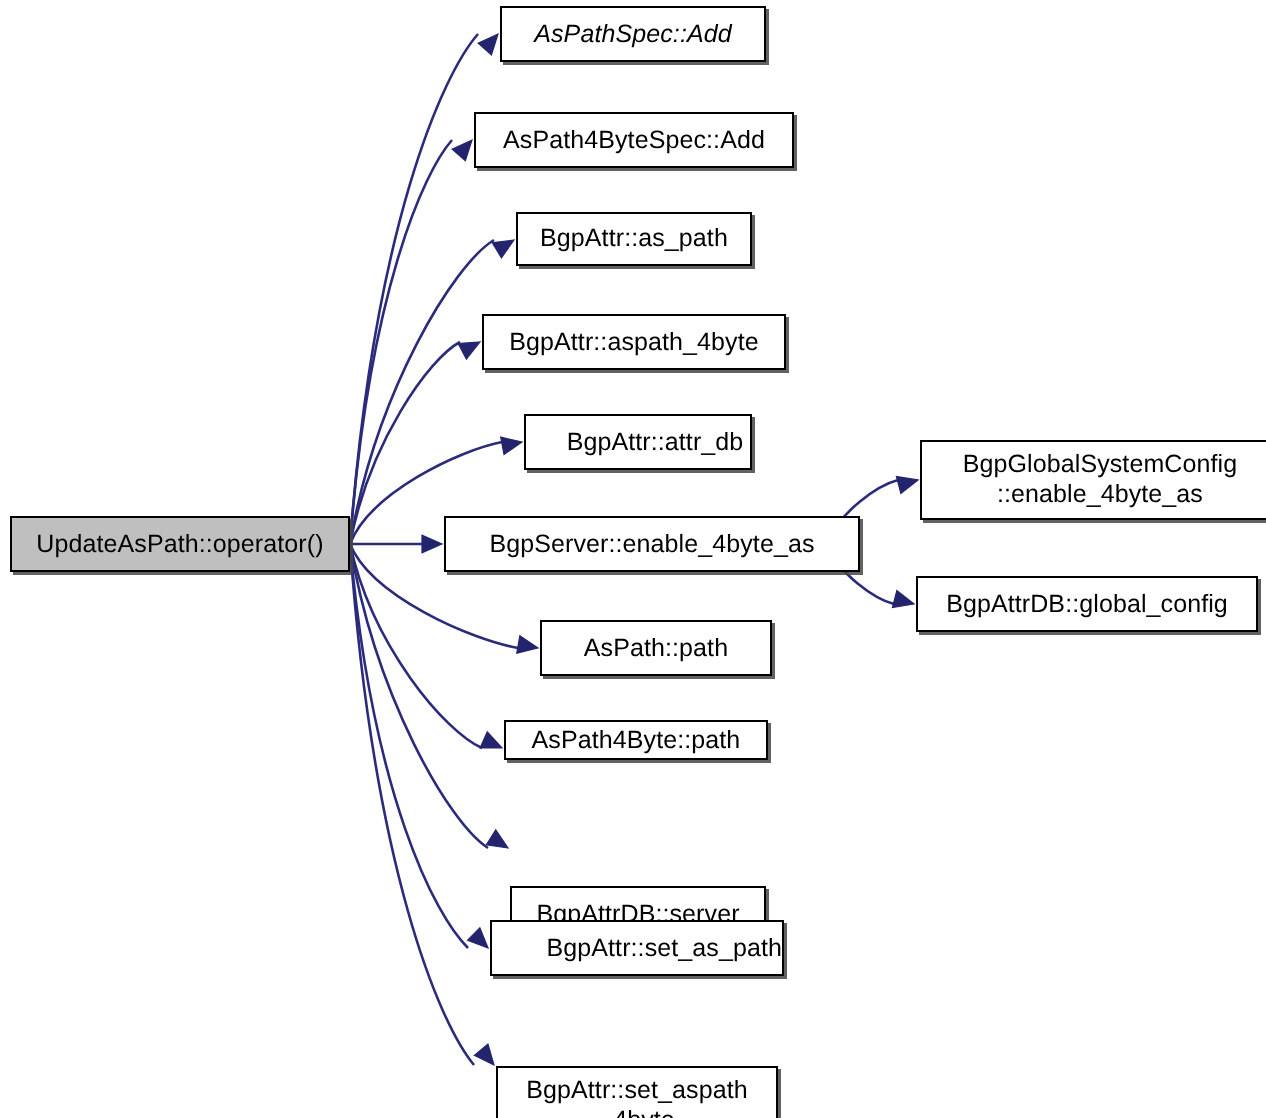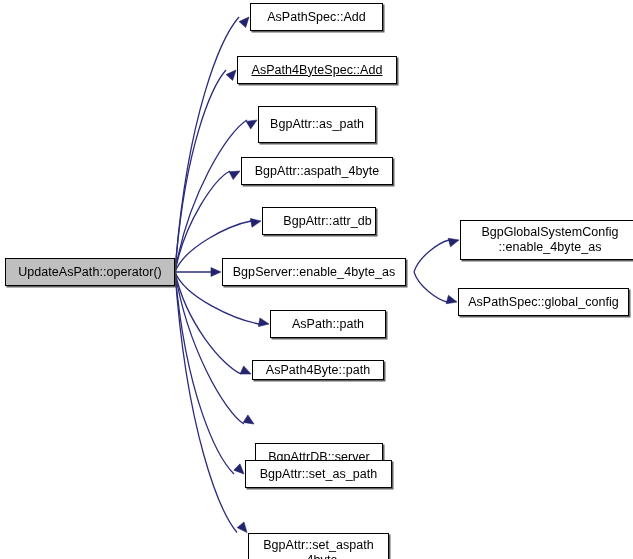--- a/index.html
+++ b/index.html
@@ -86,7 +86,7 @@
     </svg>
   <div id="node-layer">
       <div class="graph-node root" style="left: 5px; top: 258px; width: 170px; height: 28px; text-align: right;"><span>UpdateAsPath::operator()</span></div>
-      <div class="graph-node" style="left: 250px; top: 3px; width: 133px; height: 28px;"><span>AsPathSpec::Add</span></div>
+      <div class="graph-node" style="left: 250px; top: 3px; width: 133px; height: 28px; font-style: italic;"><span>AsPathSpec::Add</span></div>
       <div class="graph-node" style="left: 237px; top: 56px; width: 160px; height: 28px; text-decoration: underline;"><span>AsPath4ByteSpec::Add</span></div>
       <div class="graph-node" style="left: 258px; top: 106px; width: 118px; height: 37px;"><span>BgpAttr::as_path</span></div>
       <div class="graph-node" style="left: 241px; top: 157px; width: 152px; height: 28px; justify-content: center;"><span>BgpAttr::aspath_4byte</span></div>

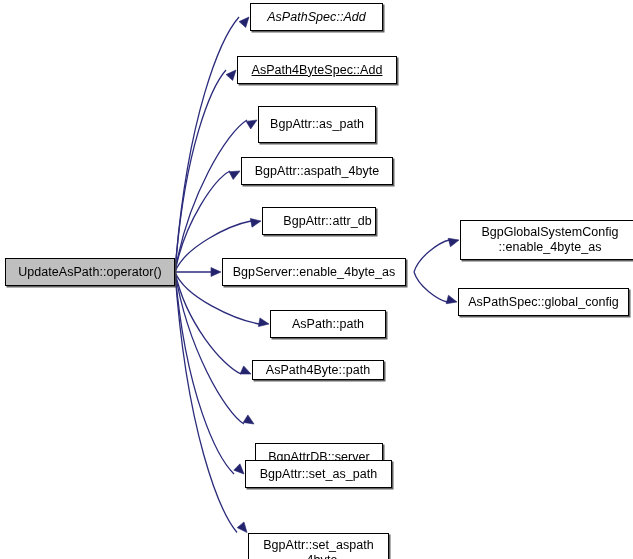--- a/index.html
+++ b/index.html
@@ -87,7 +87,7 @@
   <div id="node-layer">
       <div class="graph-node root" style="left: 5px; top: 258px; width: 170px; height: 28px; text-align: right;"><span>UpdateAsPath::operator()</span></div>
       <div class="graph-node" style="left: 250px; top: 3px; width: 133px; height: 28px; font-style: italic;"><span>AsPathSpec::Add</span></div>
-      <div class="graph-node" style="left: 237px; top: 56px; width: 160px; height: 28px; text-decoration: underline;"><span>AsPath4ByteSpec::Add</span></div>
+      <div class="graph-node" style="left: 237px; top: 56px; width: 160px; height: 28px;"><span>AsPath4ByteSpec::Add</span></div>
       <div class="graph-node" style="left: 258px; top: 106px; width: 118px; height: 37px;"><span>BgpAttr::as_path</span></div>
       <div class="graph-node" style="left: 241px; top: 157px; width: 152px; height: 28px; justify-content: center;"><span>BgpAttr::aspath_4byte</span></div>
       <div class="graph-node" style="left: 262px; top: 207px; width: 114px; height: 28px; padding-left: 17px;"><span>BgpAttr::attr_db</span></div>

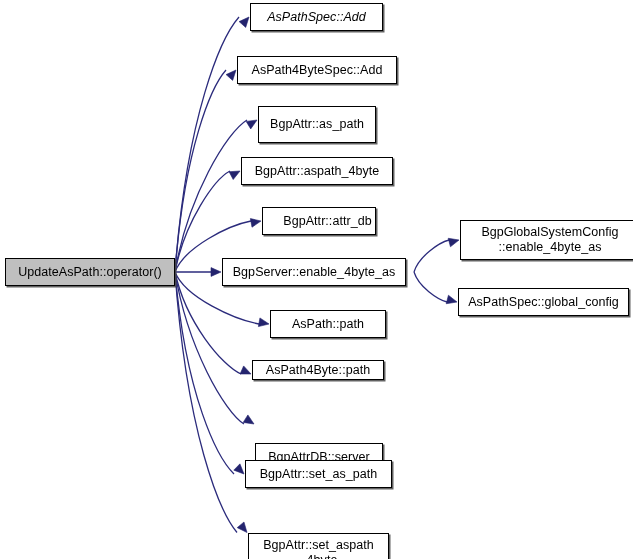--- a/index.html
+++ b/index.html
@@ -88,7 +88,7 @@
       <div class="graph-node root" style="left: 5px; top: 258px; width: 170px; height: 28px; text-align: right;"><span>UpdateAsPath::operator()</span></div>
       <div class="graph-node" style="left: 250px; top: 3px; width: 133px; height: 28px; font-style: italic;"><span>AsPathSpec::Add</span></div>
       <div class="graph-node" style="left: 237px; top: 56px; width: 160px; height: 28px;"><span>AsPath4ByteSpec::Add</span></div>
-      <div class="graph-node" style="left: 258px; top: 106px; width: 118px; height: 37px;"><span>BgpAttr::as_path</span></div>
+      <div class="graph-node" style="left: 258px; top: 106px; width: 118px; height: 27px;"><span>BgpAttr::as_path</span></div>
       <div class="graph-node" style="left: 241px; top: 157px; width: 152px; height: 28px; justify-content: center;"><span>BgpAttr::aspath_4byte</span></div>
       <div class="graph-node" style="left: 262px; top: 207px; width: 114px; height: 28px; padding-left: 17px;"><span>BgpAttr::attr_db</span></div>
       <div class="graph-node" style="left: 222px; top: 258px; width: 184px; height: 28px;"><span>BgpServer::enable_4byte_as</span></div>

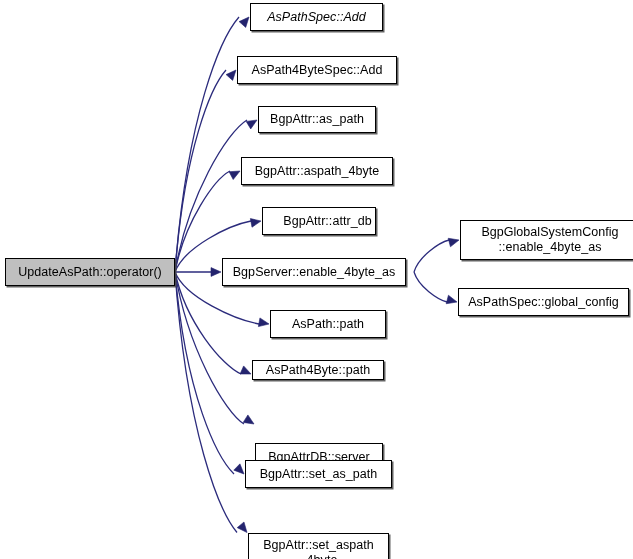--- a/index.html
+++ b/index.html
@@ -91,7 +91,7 @@
       <div class="graph-node" style="left: 258px; top: 106px; width: 118px; height: 27px;"><span>BgpAttr::as_path</span></div>
       <div class="graph-node" style="left: 241px; top: 157px; width: 152px; height: 28px; justify-content: center;"><span>BgpAttr::aspath_4byte</span></div>
       <div class="graph-node" style="left: 262px; top: 207px; width: 114px; height: 28px; padding-left: 17px;"><span>BgpAttr::attr_db</span></div>
-      <div class="graph-node" style="left: 222px; top: 258px; width: 184px; height: 28px;"><span>BgpServer::enable_4byte_as</span></div>
+      <div class="graph-node" style="left: 222px; top: 258px; width: 208px; height: 28px;"><span>BgpServer::enable_4byte_as</span></div>
       <div class="graph-node" style="left: 270px; top: 310px; width: 116px; height: 28px;"><span>AsPath::path</span></div>
       <div class="graph-node" style="left: 252px; top: 360px; width: 132px; height: 20px;"><span>AsPath4Byte::path</span></div>
       <div class="graph-node" style="left: 255px; top: 410px; width: 128px; height: 28px; margin-top: 33px;"><span>BgpAttrDB::server</span></div>

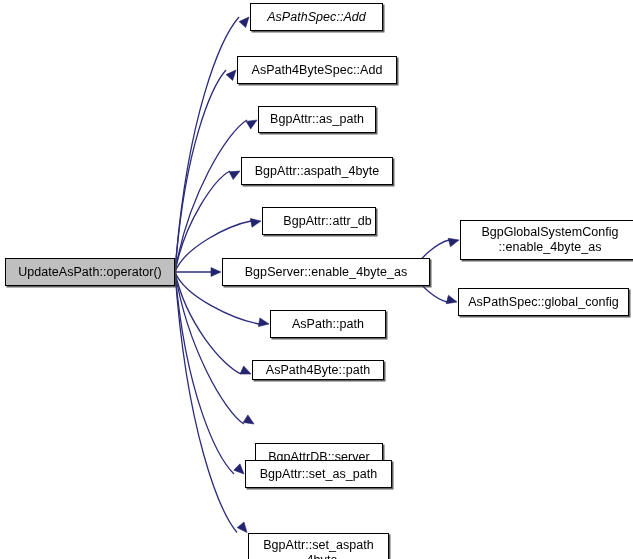--- a/index.html
+++ b/index.html
@@ -100,7 +100,7 @@
 _4byte</span></div>
       <div class="graph-node" style="left: 460px; top: 220px; width: 180px; height: 40px;"><span>BgpGlobalSystemConfig
 ::enable_4byte_as</span></div>
-      <div class="graph-node" style="left: 458px; top: 288px; width: 171px; height: 28px;"><span>AsPathSpec::global_config</span></div>
+      <div class="graph-node" style="left: 458px; top: 288px; width: 171px; height: 28px;"><span>BgpAttrDB::global_config</span></div>
     </div>
 </div>
 

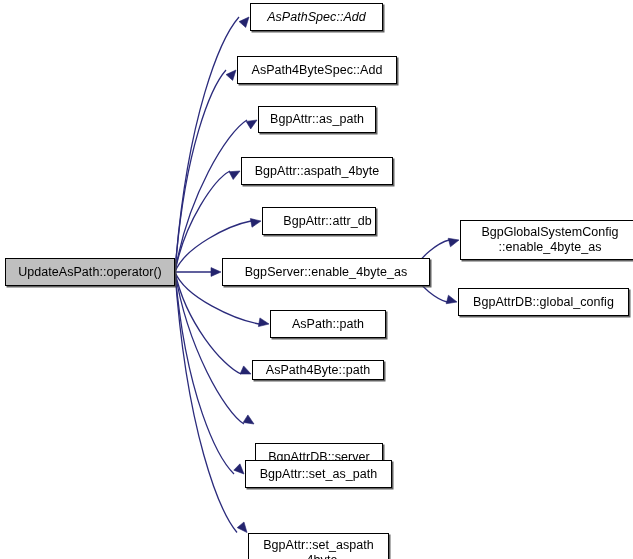--- a/index.html
+++ b/index.html
@@ -95,7 +95,7 @@
       <div class="graph-node" style="left: 270px; top: 310px; width: 116px; height: 28px;"><span>AsPath::path</span></div>
       <div class="graph-node" style="left: 252px; top: 360px; width: 132px; height: 20px;"><span>AsPath4Byte::path</span></div>
       <div class="graph-node" style="left: 255px; top: 410px; width: 128px; height: 28px; margin-top: 33px;"><span>BgpAttrDB::server</span></div>
-      <div class="graph-node" style="left: 245px; top: 460px; width: 147px; height: 28px;"><span>BgpAttr::set_as_path</span></div>
+      <div class="graph-node" style="left: 245px; top: 460px; width: 147px; height: 28px; justify-content: flex-end;"><span>BgpAttr::set_as_path</span></div>
       <div class="graph-node" style="left: 248px; top: 513px; width: 141px; height: 39px; margin-top: 20px;"><span>BgpAttr::set_aspath
 _4byte</span></div>
       <div class="graph-node" style="left: 460px; top: 220px; width: 180px; height: 40px;"><span>BgpGlobalSystemConfig

